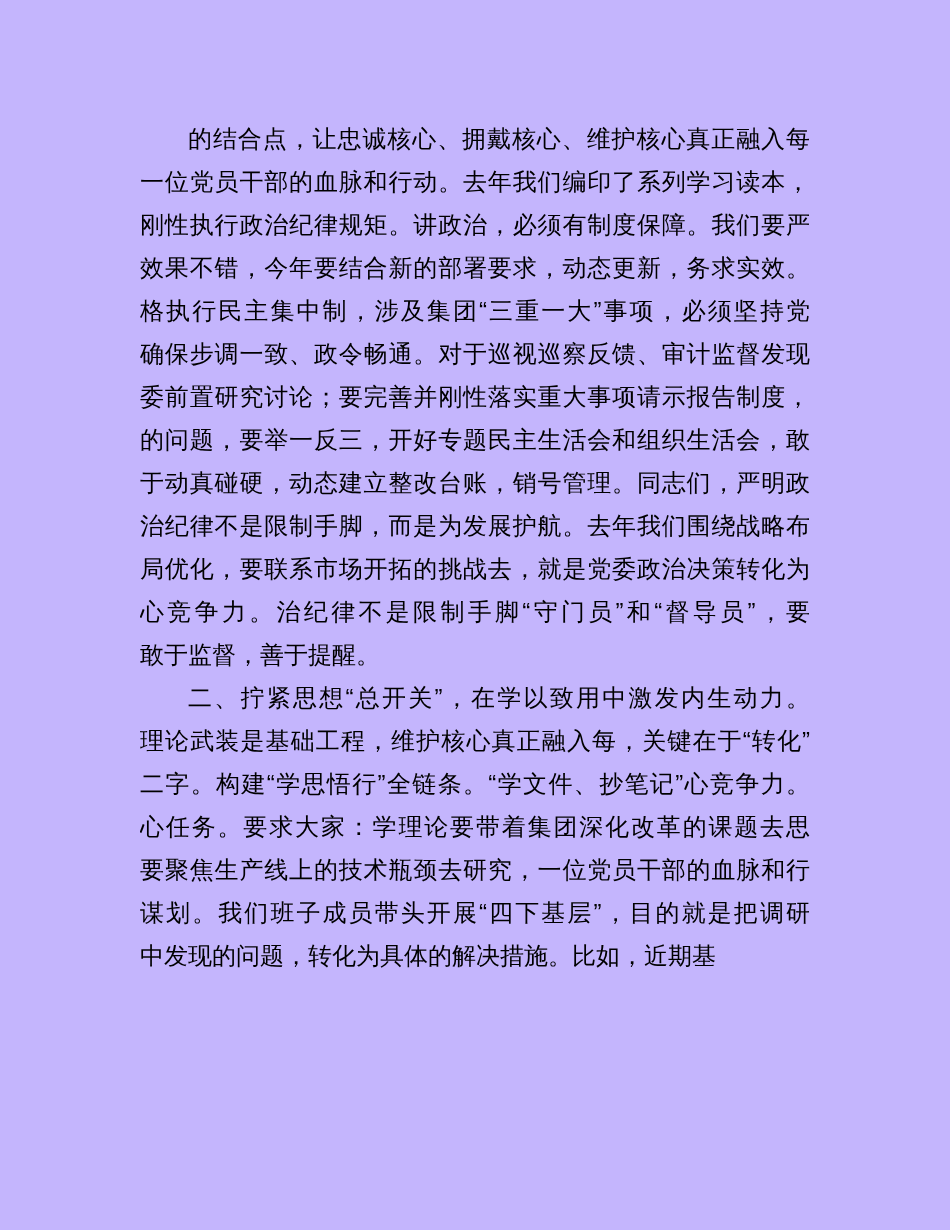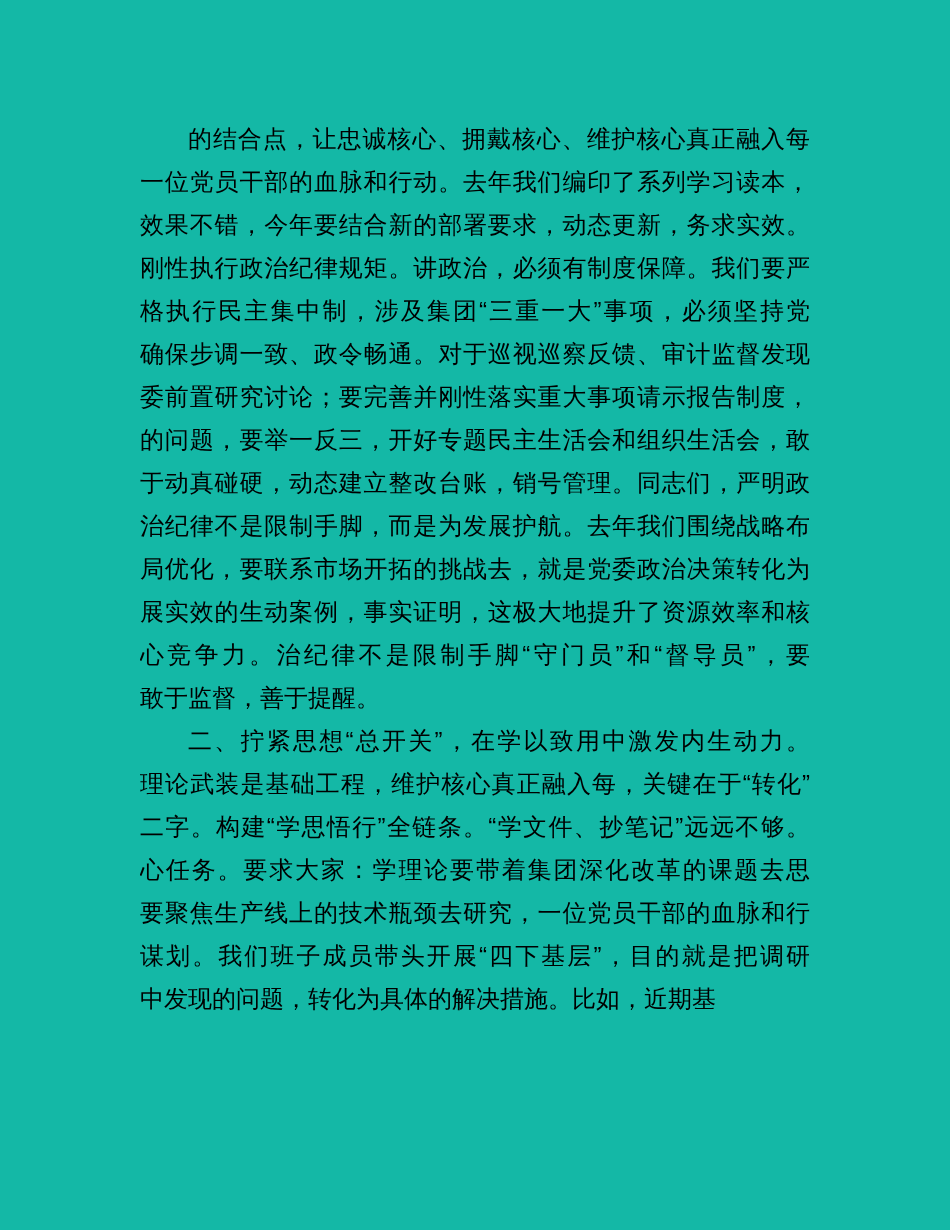--- a/index.html
+++ b/index.html
@@ -17,7 +17,7 @@
     position: relative;
     width: 950px;
     height: 1230px;
-    background: #14b8a6;
+    background: #c4b5fd;
   }
   .text-block {
     position: absolute;

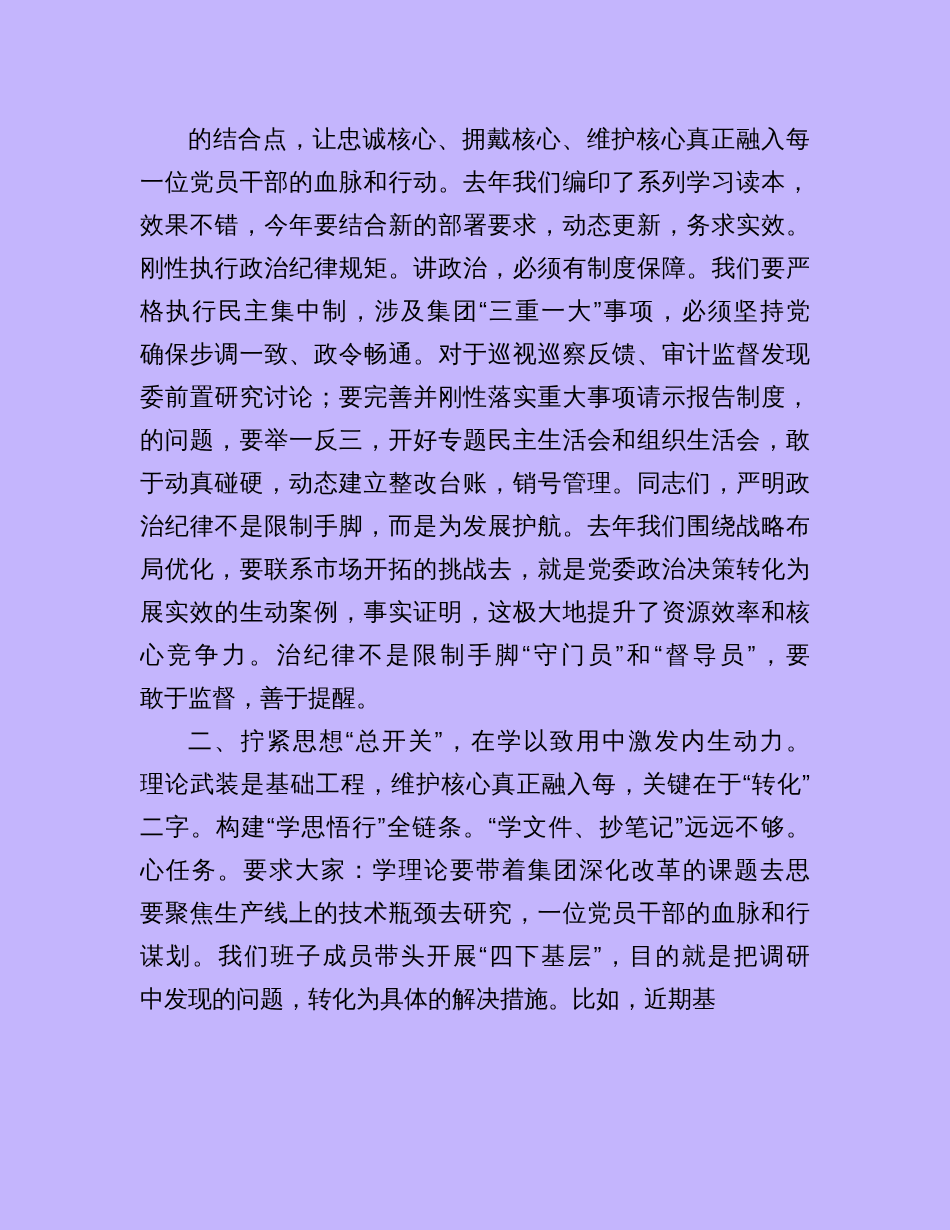--- a/index.html
+++ b/index.html
@@ -57,8 +57,8 @@
       <section class="paragraph">
         <div class="line indent">的结合点，让忠诚核心、拥戴核心、维护核心真正融入每</div>
         <div class="line">一位党员干部的血脉和行动。去年我们编印了系列学习读本，</div>
+        <div class="line">刚性执行政治纪律规矩。讲政治，必须有制度保障。我们要严</div>
         <div class="line">效果不错，今年要结合新的部署要求，动态更新，务求实效。</div>
-        <div class="line">刚性执行政治纪律规矩。讲政治，必须有制度保障。我们要严</div>
         <div class="line">格执行民主集中制，涉及集团“三重一大”事项，必须坚持党</div>
         <div class="line">确保步调一致、政令畅通。对于巡视巡察反馈、审计监督发现</div>
         <div class="line">委前置研究讨论；要完善并刚性落实重大事项请示报告制度，</div>

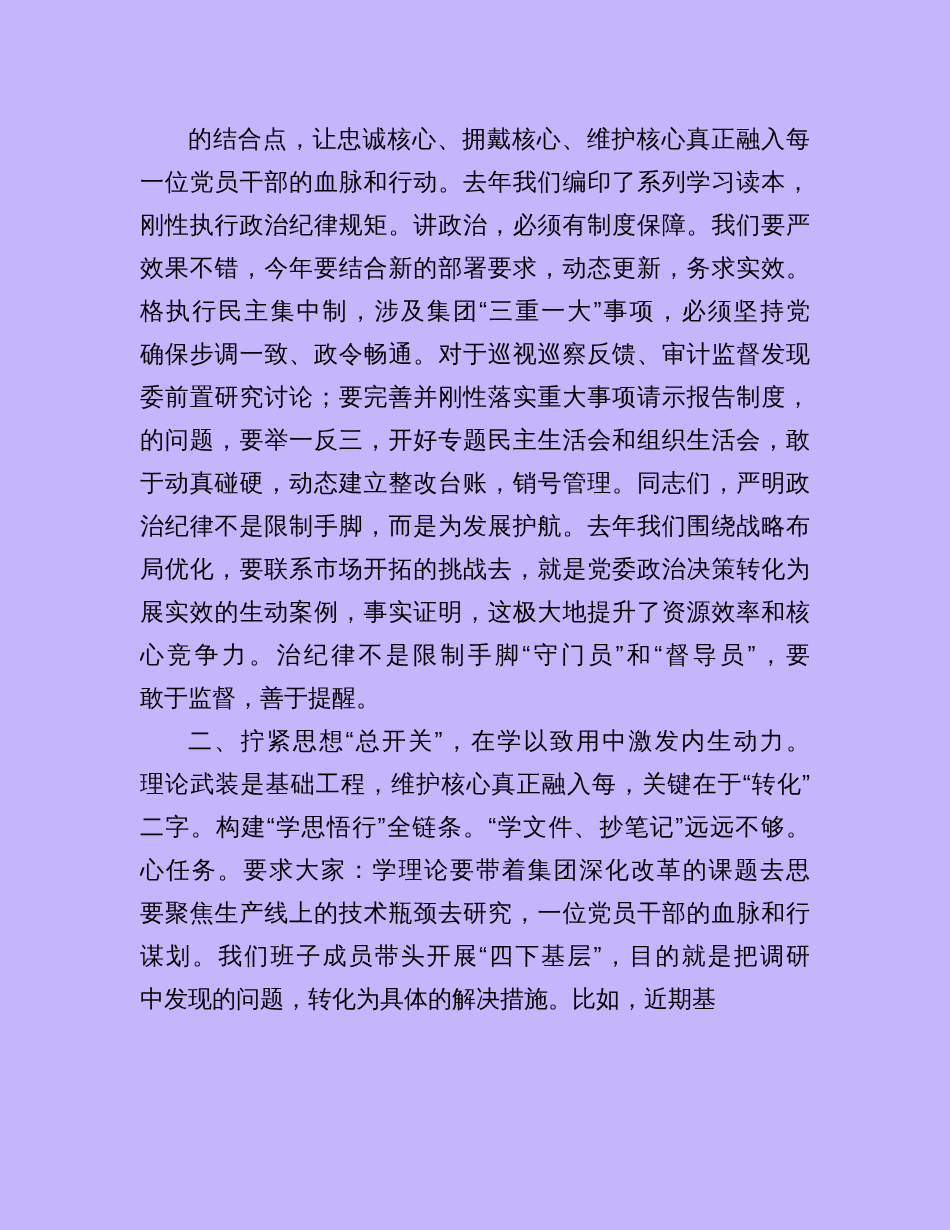--- a/index.html
+++ b/index.html
@@ -66,7 +66,6 @@
         <div class="line">于动真碰硬，动态建立整改台账，销号管理。同志们，严明政</div>
         <div class="line">治纪律不是限制手脚，而是为发展护航。去年我们围绕战略布</div>
         <div class="line">局优化，要联系市场开拓的挑战去，就是党委政治决策转化为发</div>
-        <div class="line">展实效的生动案例，事实证明，这极大地提升了资源效率和核</div>
         <div class="line">心竞争力。治纪律不是限制手脚“守门员”和“督导员”，要</div>
         <div class="line last">敢于监督，善于提醒。</div>
       </section>

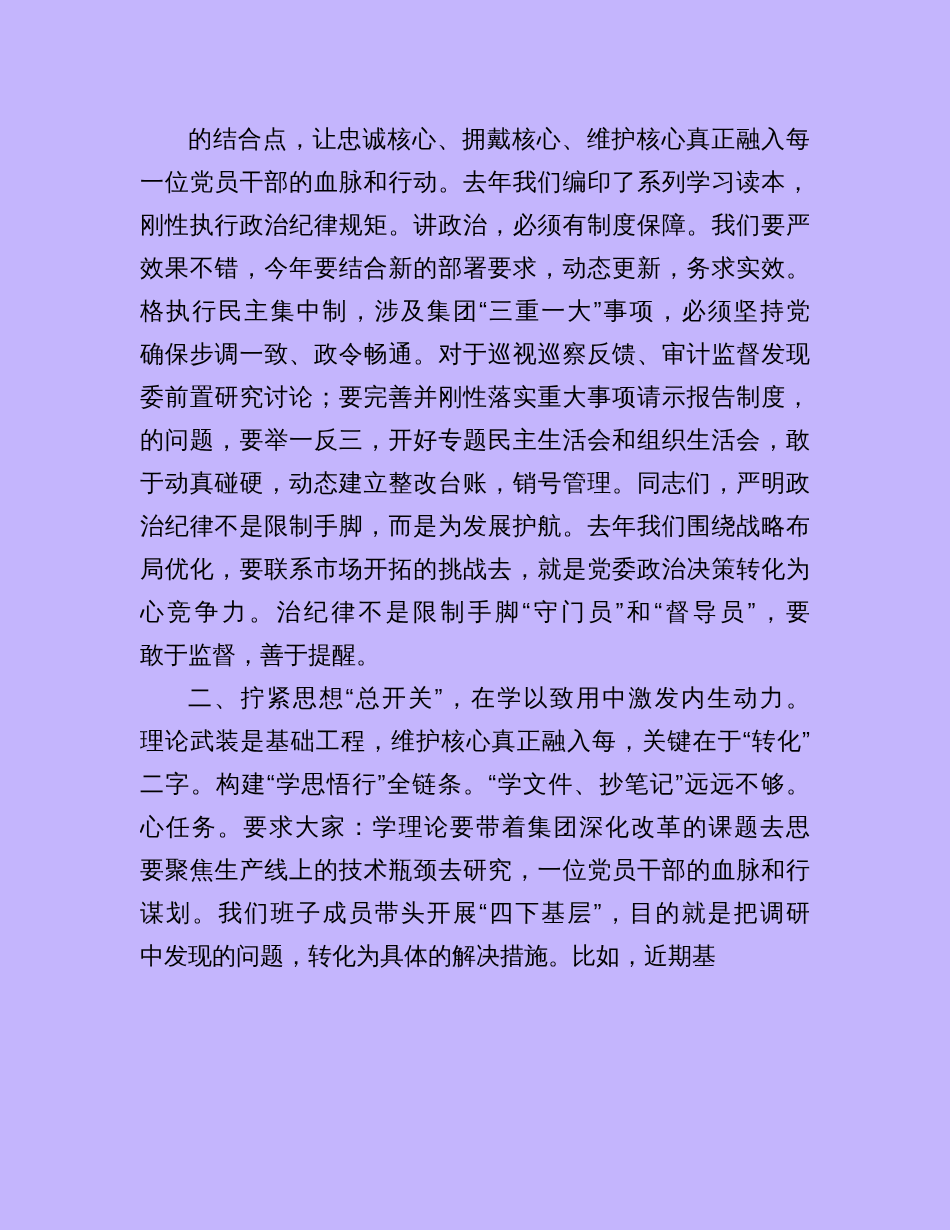--- a/index.html
+++ b/index.html
@@ -72,7 +72,7 @@
       <section class="paragraph spaced">
         <div class="line indent">二、拧紧思想“总开关”，在学以致用中激发内生动力。</div>
         <div class="line">理论武装是基础工程，维护核心真正融入每，关键在于“转化”</div>
-        <div class="line">二字。构建“学思悟行”全链条。“学文件、抄笔记”远远不够。</div>
+        <div class="line">二字。构建“学思悟行”全链条。“学文件、抄笔记”心竞争力。</div>
         <div class="line">心任务。要求大家：学理论要带着集团深化改革的课题去思考，</div>
         <div class="line">要聚焦生产线上的技术瓶颈去研究，一位党员干部的血脉和行动</div>
         <div class="line">谋划。我们班子成员带头开展“四下基层”，目的就是把调研</div>

